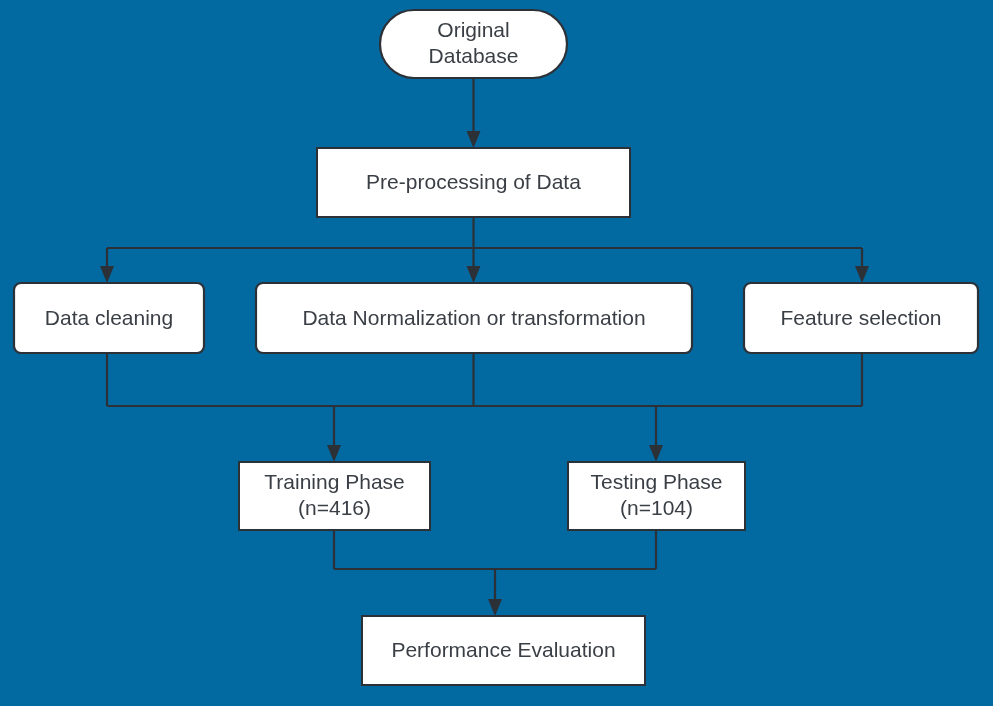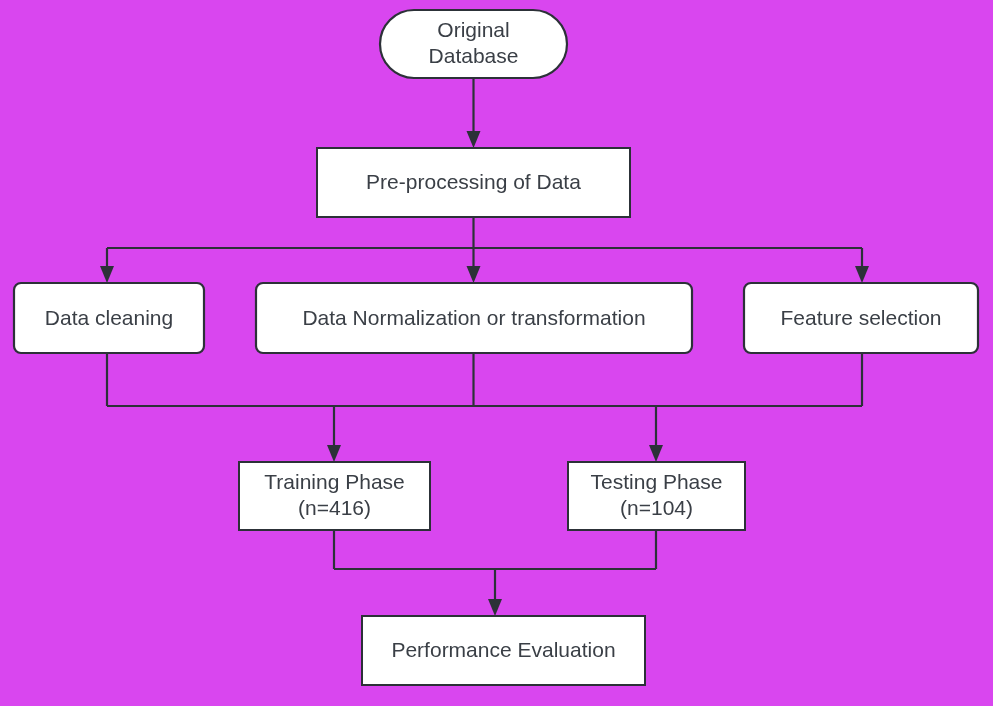--- a/index.html
+++ b/index.html
@@ -17,7 +17,7 @@
     position: relative;
     width: 993px;
     height: 706px;
-    background: #d946ef;
+    background: #0369a1;
   }
   svg.flow-canvas {
     display: block;

